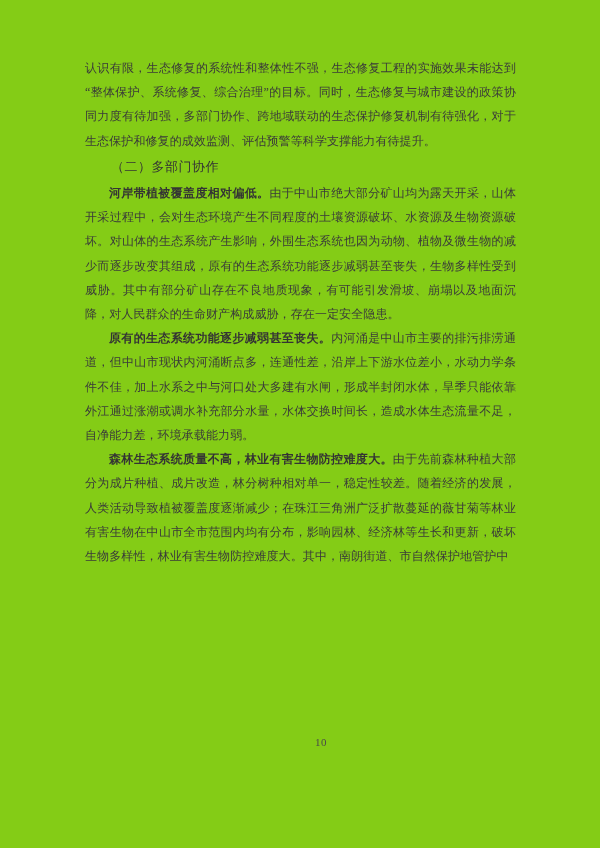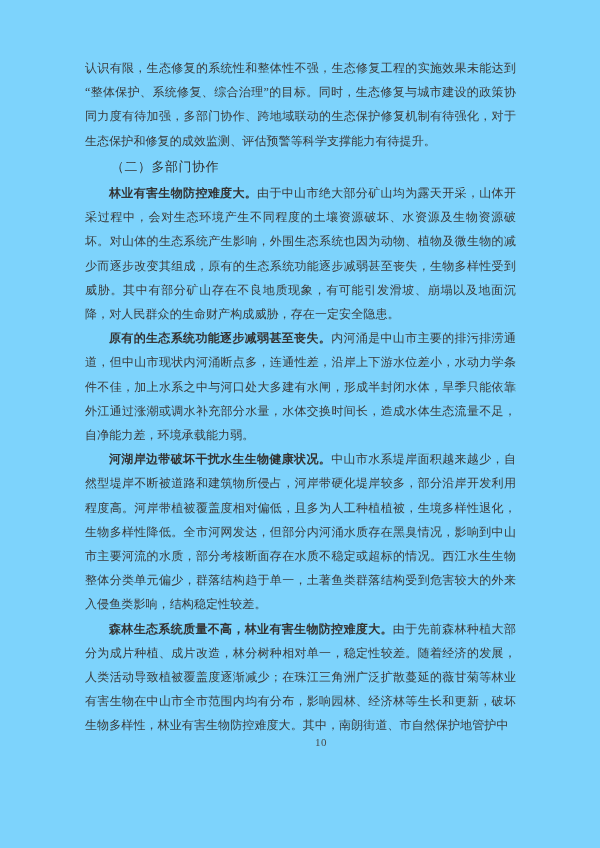--- a/index.html
+++ b/index.html
@@ -13,7 +13,7 @@
     position: relative;
     width: 600px;
     height: 848px;
-    background: #7dd3fc;
+    background: #84cc16;
     overflow: hidden;
   }
   .text-column {

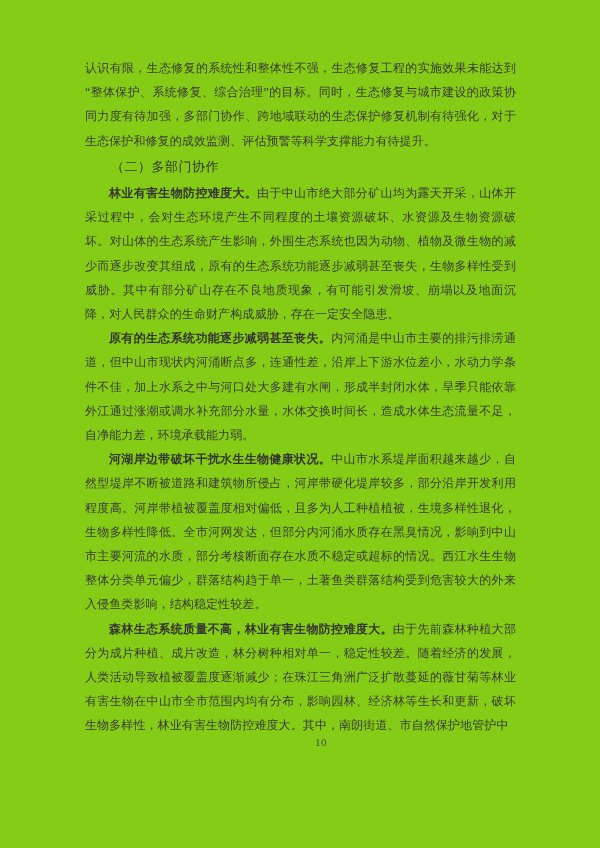--- a/index.html
+++ b/index.html
@@ -66,7 +66,7 @@
   <div class="text-column">
       <p class="para no-indent">认识有限，生态修复的系统性和整体性不强，生态修复工程的实施效果未能达到“整体保护、系统修复、综合治理”的目标。同时，生态修复与城市建设的政策协同力度有待加强，多部门协作、跨地域联动的生态保护修复机制有待强化，对于生态保护和修复的成效监测、评估预警等科学支撑能力有待提升。</p>
       <p class="heading">（二）多部门协作</p>
-      <p class="para"><strong>林业有害生物防控难度大。</strong>由于中山市绝大部分矿山均为露天开采，山体开采过程中，会对生态环境产生不同程度的土壤资源破坏、水资源及生物资源破坏。对山体的生态系统产生影响，外围生态系统也因为动物、植物及微生物的减少而逐步改变其组成，原有的生态系统功能逐步减弱甚至丧失，生物多样性受到威胁。其中有部分矿山存在不良地质现象，有可能引发滑坡、崩塌以及地面沉降，对人民群众的生命财产构成威胁，存在一定安全隐患。</p>
+      <p class="para"><strong>河岸带植被覆盖度相对偏低。</strong>由于中山市绝大部分矿山均为露天开采，山体开采过程中，会对生态环境产生不同程度的土壤资源破坏、水资源及生物资源破坏。对山体的生态系统产生影响，外围生态系统也因为动物、植物及微生物的减少而逐步改变其组成，原有的生态系统功能逐步减弱甚至丧失，生物多样性受到威胁。其中有部分矿山存在不良地质现象，有可能引发滑坡、崩塌以及地面沉降，对人民群众的生命财产构成威胁，存在一定安全隐患。</p>
       <p class="para"><strong>原有的生态系统功能逐步减弱甚至丧失。</strong>内河涌是中山市主要的排污排涝通道，但中山市现状内河涌断点多，连通性差，沿岸上下游水位差小，水动力学条件不佳，加上水系之中与河口处大多建有水闸，形成半封闭水体，旱季只能依靠外江通过涨潮或调水补充部分水量，水体交换时间长，造成水体生态流量不足，自净能力差，环境承载能力弱。</p>
       <p class="para"><strong>河湖岸边带破坏干扰水生生物健康状况。</strong>中山市水系堤岸面积越来越少，自然型堤岸不断被道路和建筑物所侵占，河岸带硬化堤岸较多，部分沿岸开发利用程度高。河岸带植被覆盖度相对偏低，且多为人工种植植被，生境多样性退化，生物多样性降低。全市河网发达，但部分内河涌水质存在黑臭情况，影响到中山市主要河流的水质，部分考核断面存在水质不稳定或超标的情况。西江水生生物整体分类单元偏少，群落结构趋于单一，土著鱼类群落结构受到危害较大的外来入侵鱼类影响，结构稳定性较差。</p>
       <p class="para"><strong>森林生态系统质量不高，林业有害生物防控难度大。</strong>由于先前森林种植大部分为成片种植、成片改造，林分树种相对单一，稳定性较差。随着经济的发展，人类活动导致植被覆盖度逐渐减少；在珠江三角洲广泛扩散蔓延的薇甘菊等林业有害生物在中山市全市范围内均有分布，影响园林、经济林等生长和更新，破坏生物多样性，林业有害生物防控难度大。其中，南朗街道、市自然保护地管护中</p>

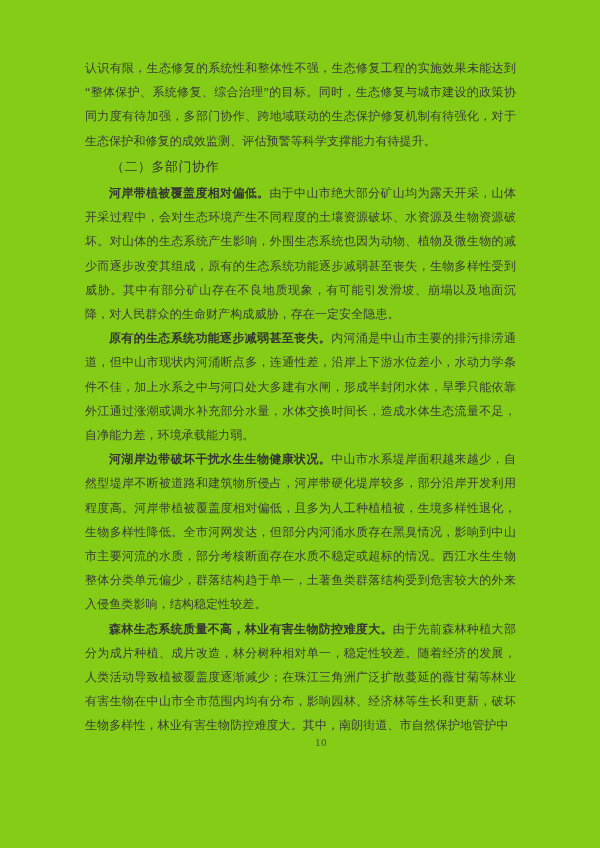--- a/index.html
+++ b/index.html
@@ -68,7 +68,6 @@
       <p class="heading">（二）多部门协作</p>
       <p class="para"><strong>河岸带植被覆盖度相对偏低。</strong>由于中山市绝大部分矿山均为露天开采，山体开采过程中，会对生态环境产生不同程度的土壤资源破坏、水资源及生物资源破坏。对山体的生态系统产生影响，外围生态系统也因为动物、植物及微生物的减少而逐步改变其组成，原有的生态系统功能逐步减弱甚至丧失，生物多样性受到威胁。其中有部分矿山存在不良地质现象，有可能引发滑坡、崩塌以及地面沉降，对人民群众的生命财产构成威胁，存在一定安全隐患。</p>
       <p class="para"><strong>原有的生态系统功能逐步减弱甚至丧失。</strong>内河涌是中山市主要的排污排涝通道，但中山市现状内河涌断点多，连通性差，沿岸上下游水位差小，水动力学条件不佳，加上水系之中与河口处大多建有水闸，形成半封闭水体，旱季只能依靠外江通过涨潮或调水补充部分水量，水体交换时间长，造成水体生态流量不足，自净能力差，环境承载能力弱。</p>
-      <p class="para"><strong>河湖岸边带破坏干扰水生生物健康状况。</strong>中山市水系堤岸面积越来越少，自然型堤岸不断被道路和建筑物所侵占，河岸带硬化堤岸较多，部分沿岸开发利用程度高。河岸带植被覆盖度相对偏低，且多为人工种植植被，生境多样性退化，生物多样性降低。全市河网发达，但部分内河涌水质存在黑臭情况，影响到中山市主要河流的水质，部分考核断面存在水质不稳定或超标的情况。西江水生生物整体分类单元偏少，群落结构趋于单一，土著鱼类群落结构受到危害较大的外来入侵鱼类影响，结构稳定性较差。</p>
       <p class="para"><strong>森林生态系统质量不高，林业有害生物防控难度大。</strong>由于先前森林种植大部分为成片种植、成片改造，林分树种相对单一，稳定性较差。随着经济的发展，人类活动导致植被覆盖度逐渐减少；在珠江三角洲广泛扩散蔓延的薇甘菊等林业有害生物在中山市全市范围内均有分布，影响园林、经济林等生长和更新，破坏生物多样性，林业有害生物防控难度大。其中，南朗街道、市自然保护地管护中</p>
     </div>
   <div class="page-number">10</div>

